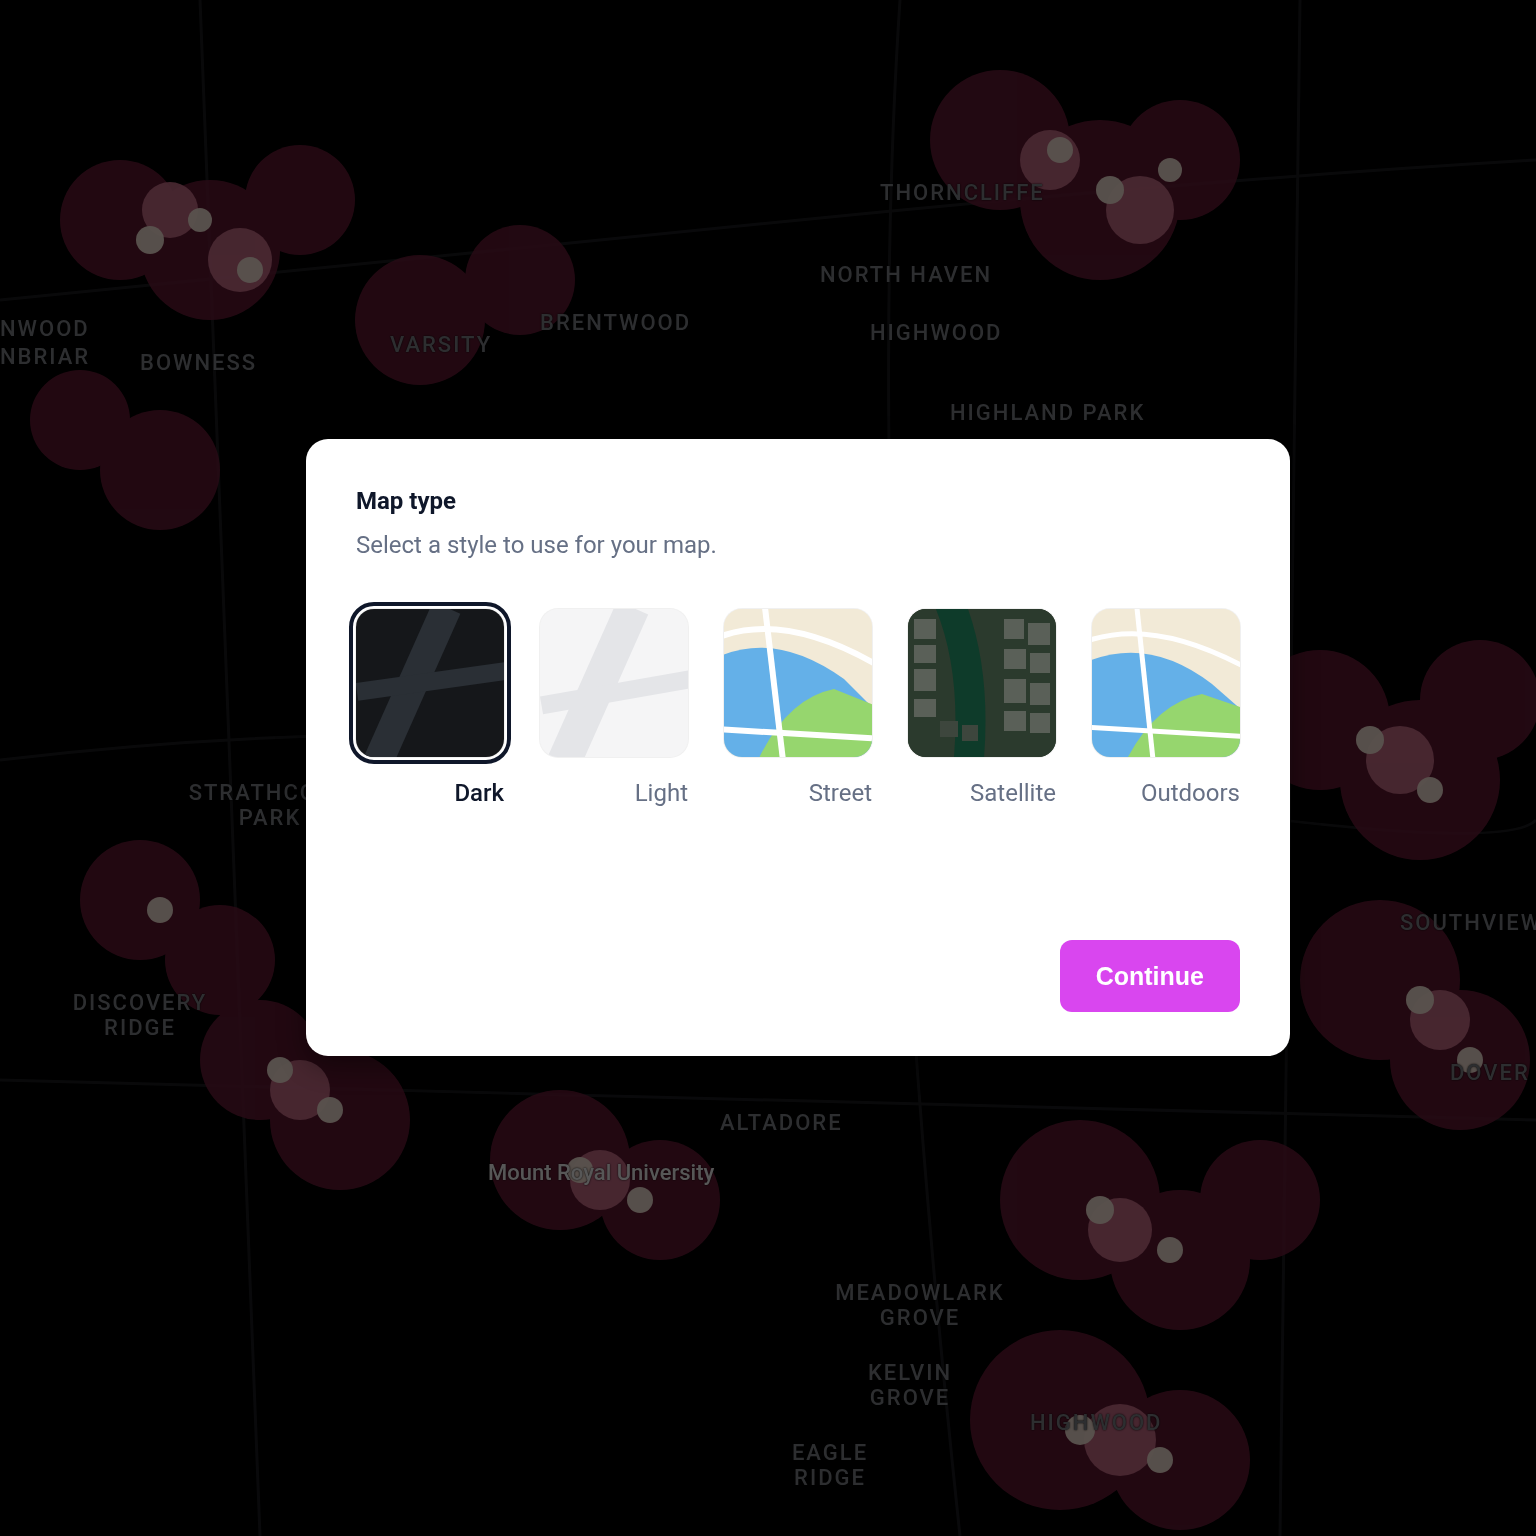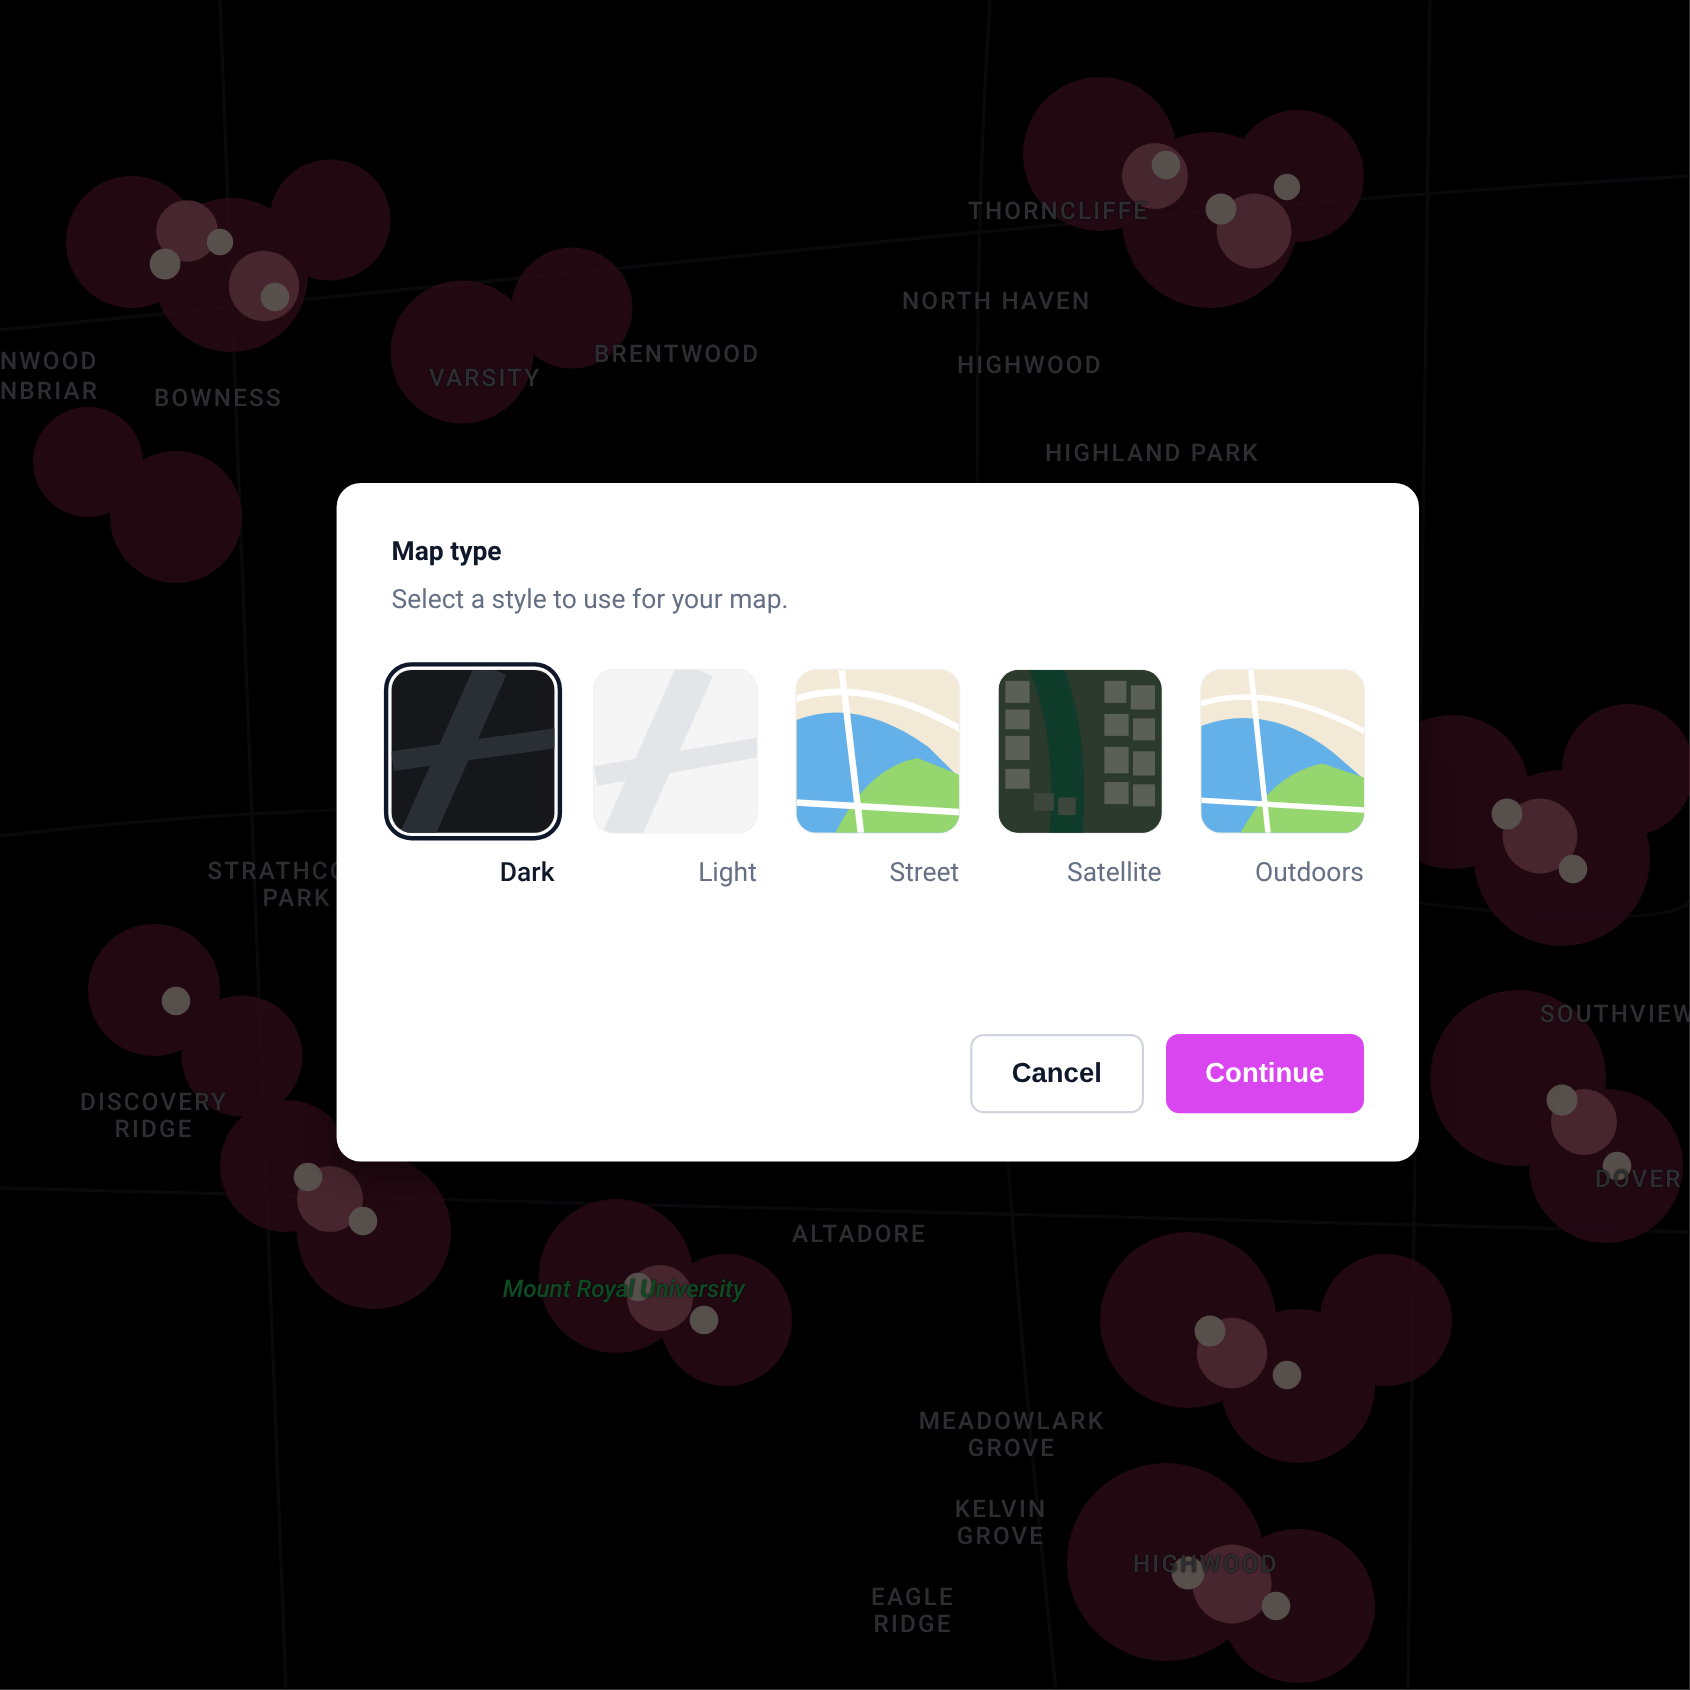--- a/index.html
+++ b/index.html
@@ -321,7 +321,6 @@
   </div>
 
   <div class="btn-row">
-    <button class="btn btn-secondary">Cancel</button>
     <button class="btn btn-primary">Continue</button>
   </div>
 </div>

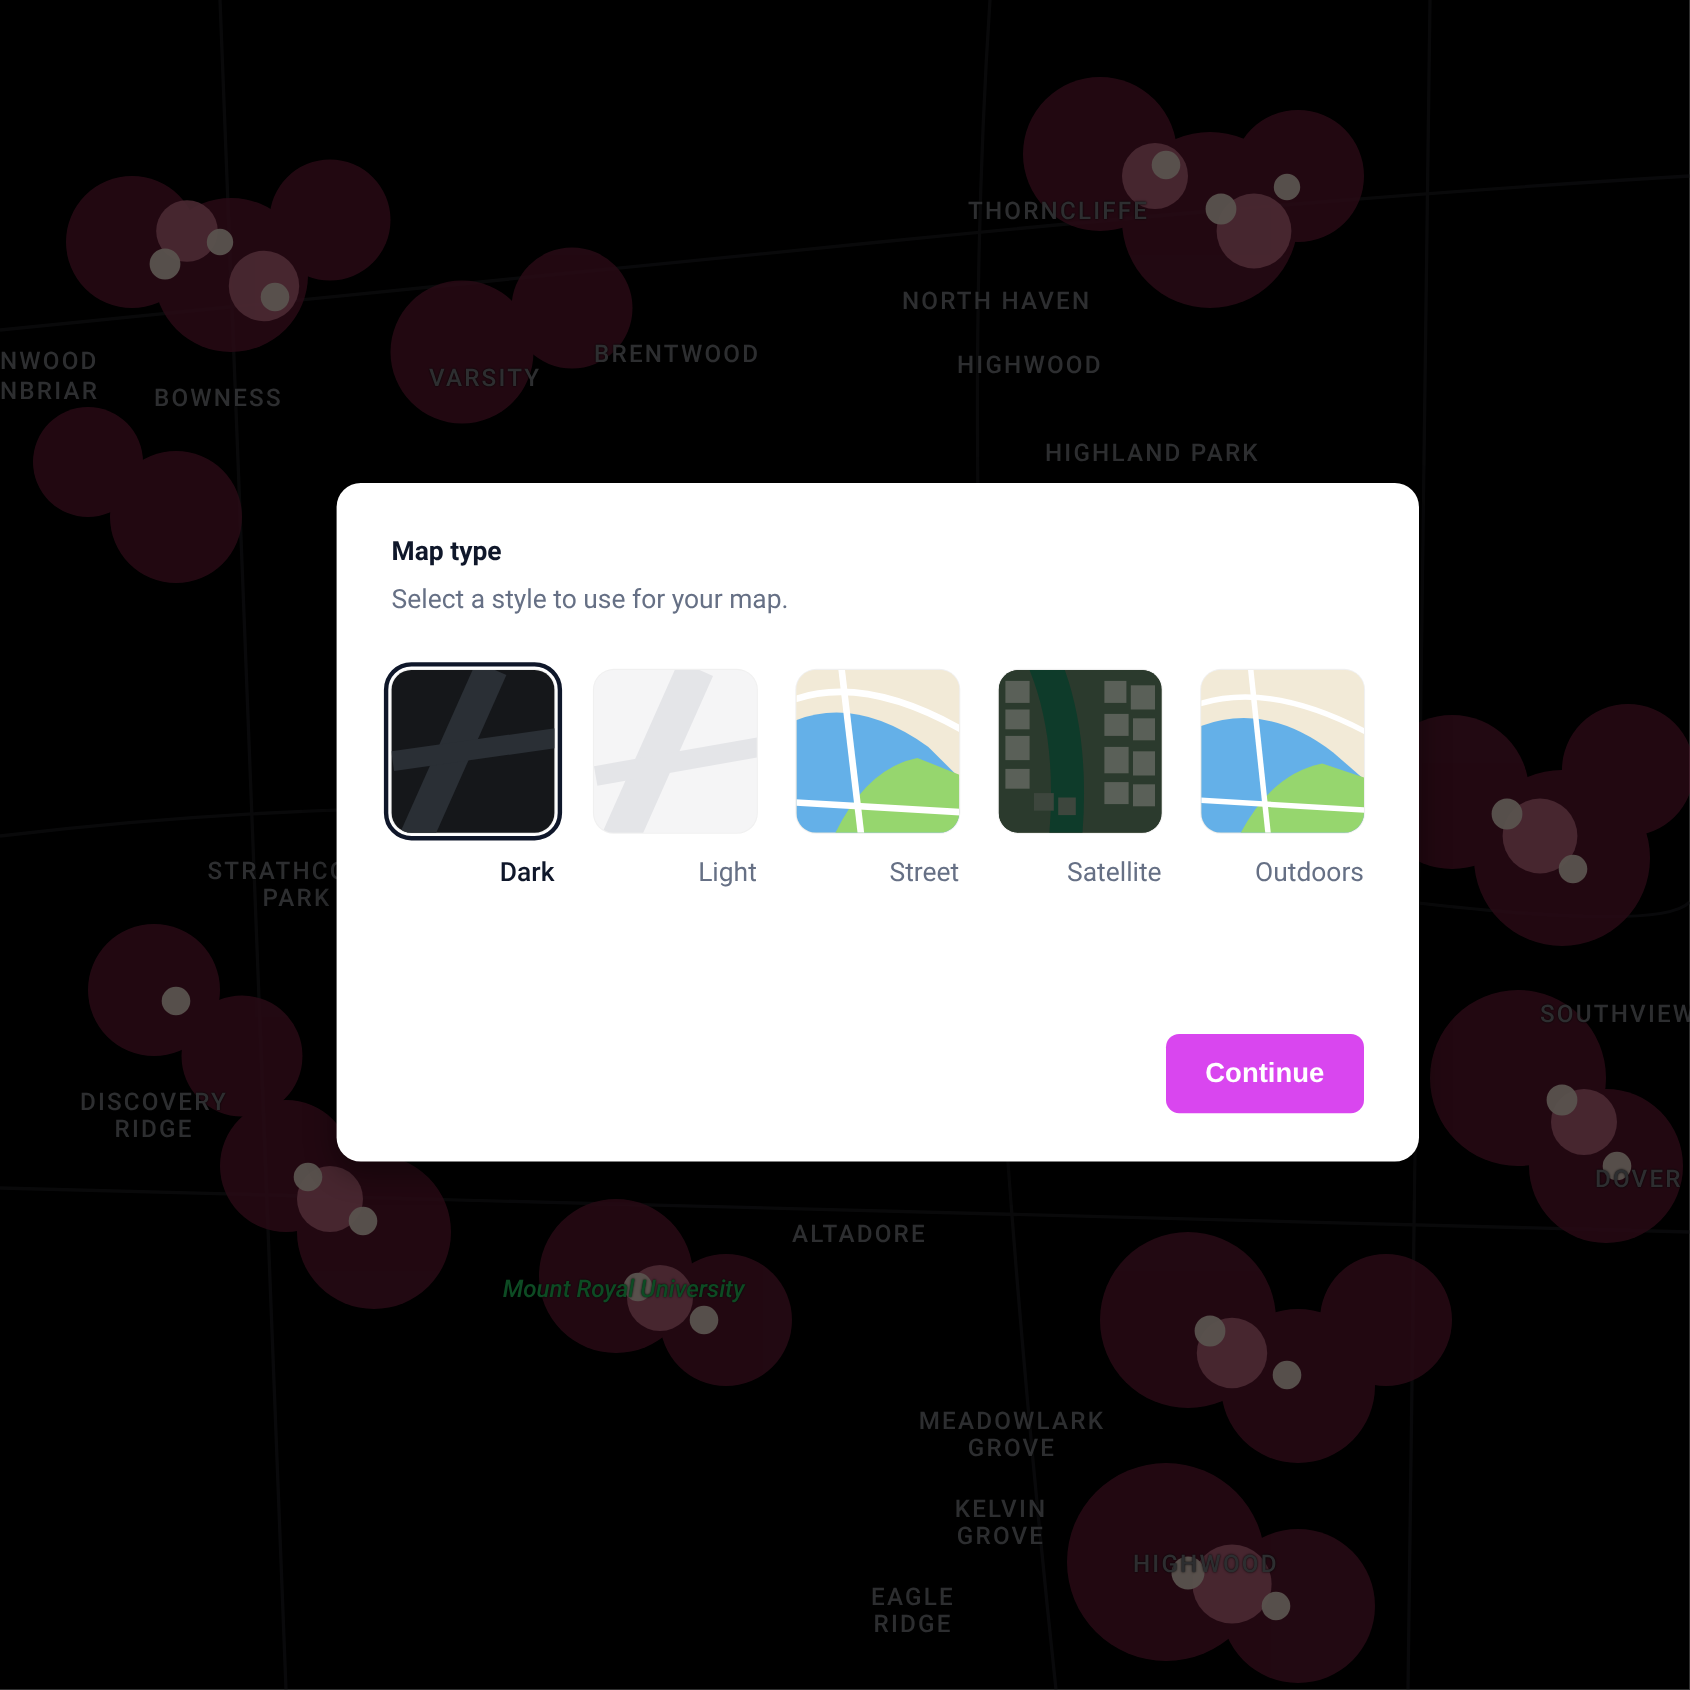--- a/index.html
+++ b/index.html
@@ -237,7 +237,7 @@
   <div class="place-label" style="left:1030px;top:1410px;">HIGHWOOD</div>
   <div class="place-label" style="left:1450px;top:1060px;">DOVER</div>
   <div class="place-label" style="left:1400px;top:910px;">SOUTHVIEW</div>
-  <div class="place-label" style="left:457px; top:1160px; font-style:italic; letter-spacing:0; color:#22c55e;">Mount Royal University</div>
+  <div class="place-label" style="left:488px; top:1160px; letter-spacing:0; color:#e5e5e5;">Mount Royal University</div>
 
   <div class="bg-dim"></div>
 </div>

